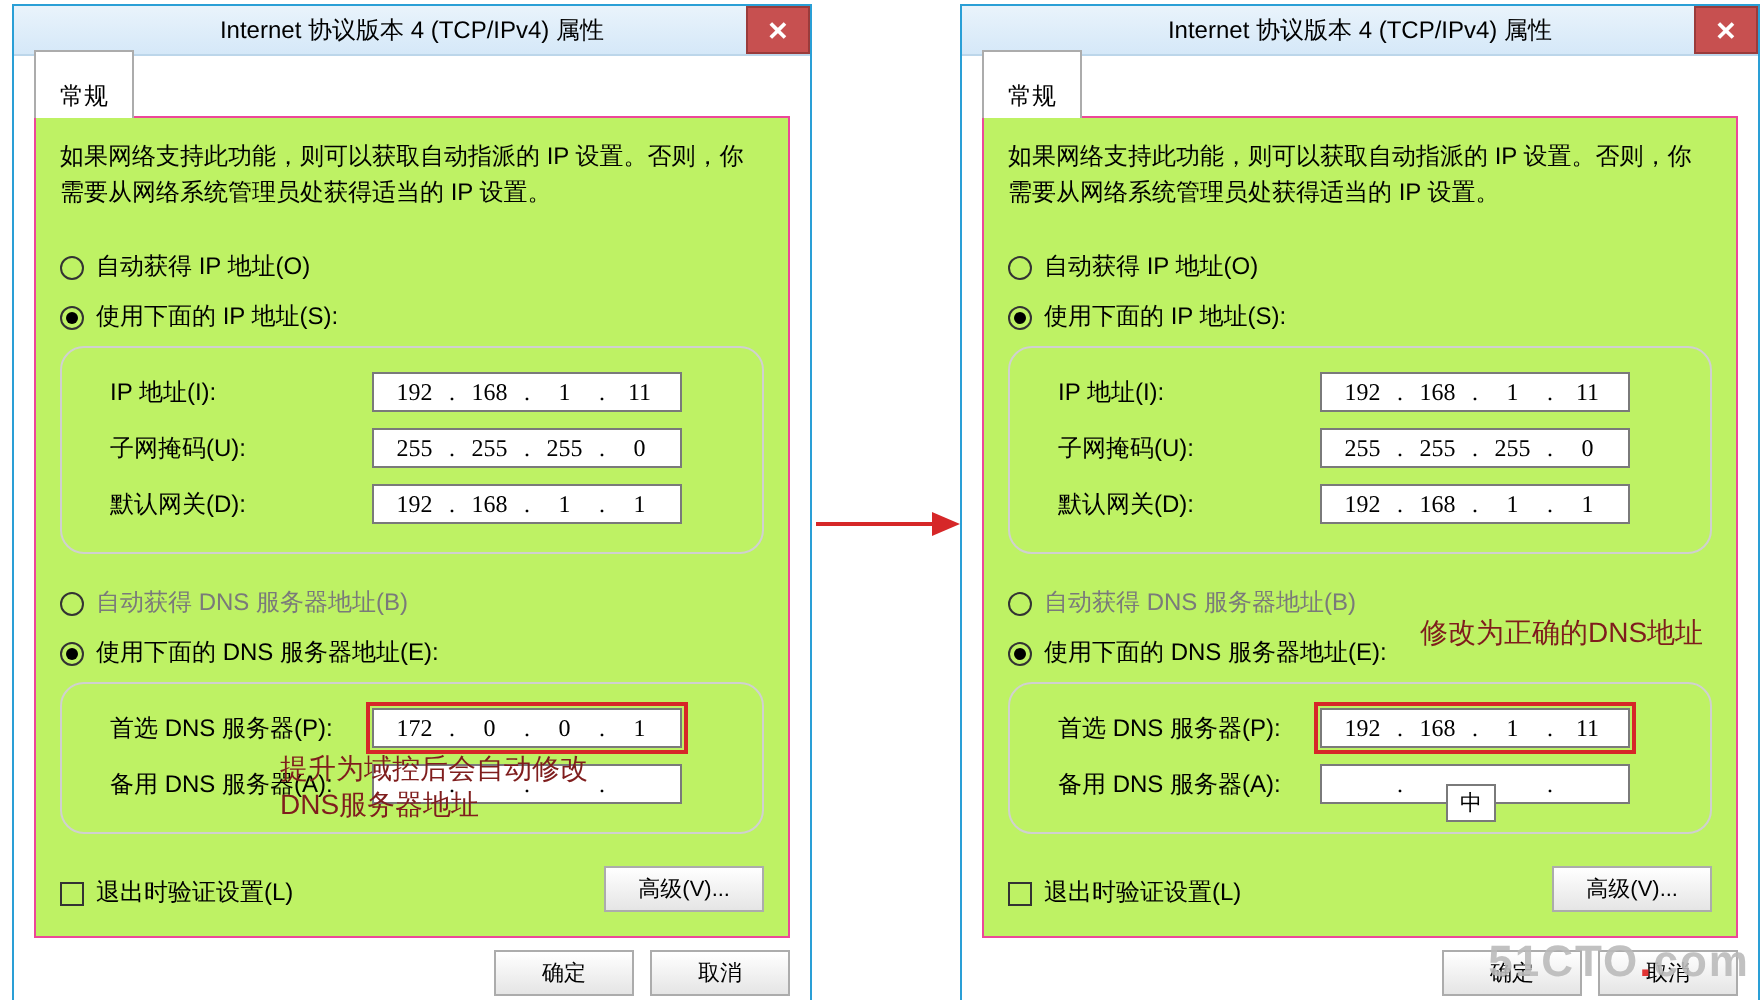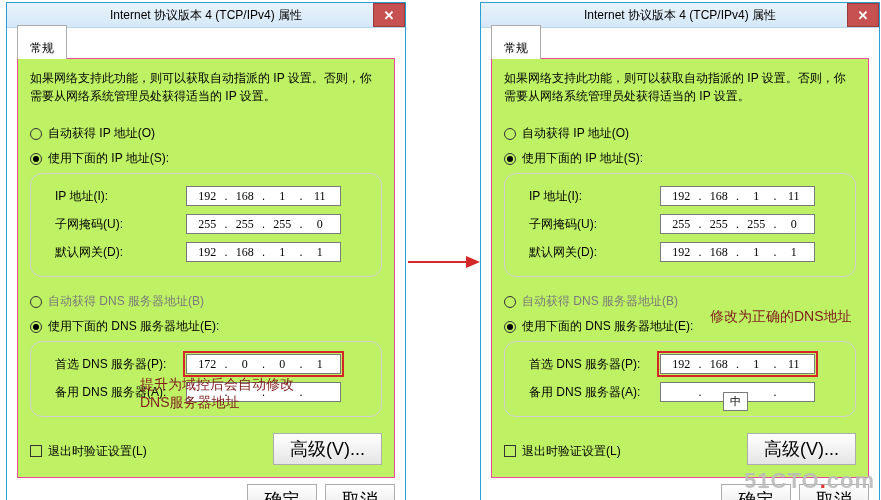--- a/index.html
+++ b/index.html
@@ -144,7 +144,7 @@
     background: linear-gradient(#fff,#e5e5e5);
     padding: 3px 16px;
     margin-left: 8px;
-    font-size: 18px;
+    font-size: 11px;
     min-width: 70px;
     text-align: center;
   }

